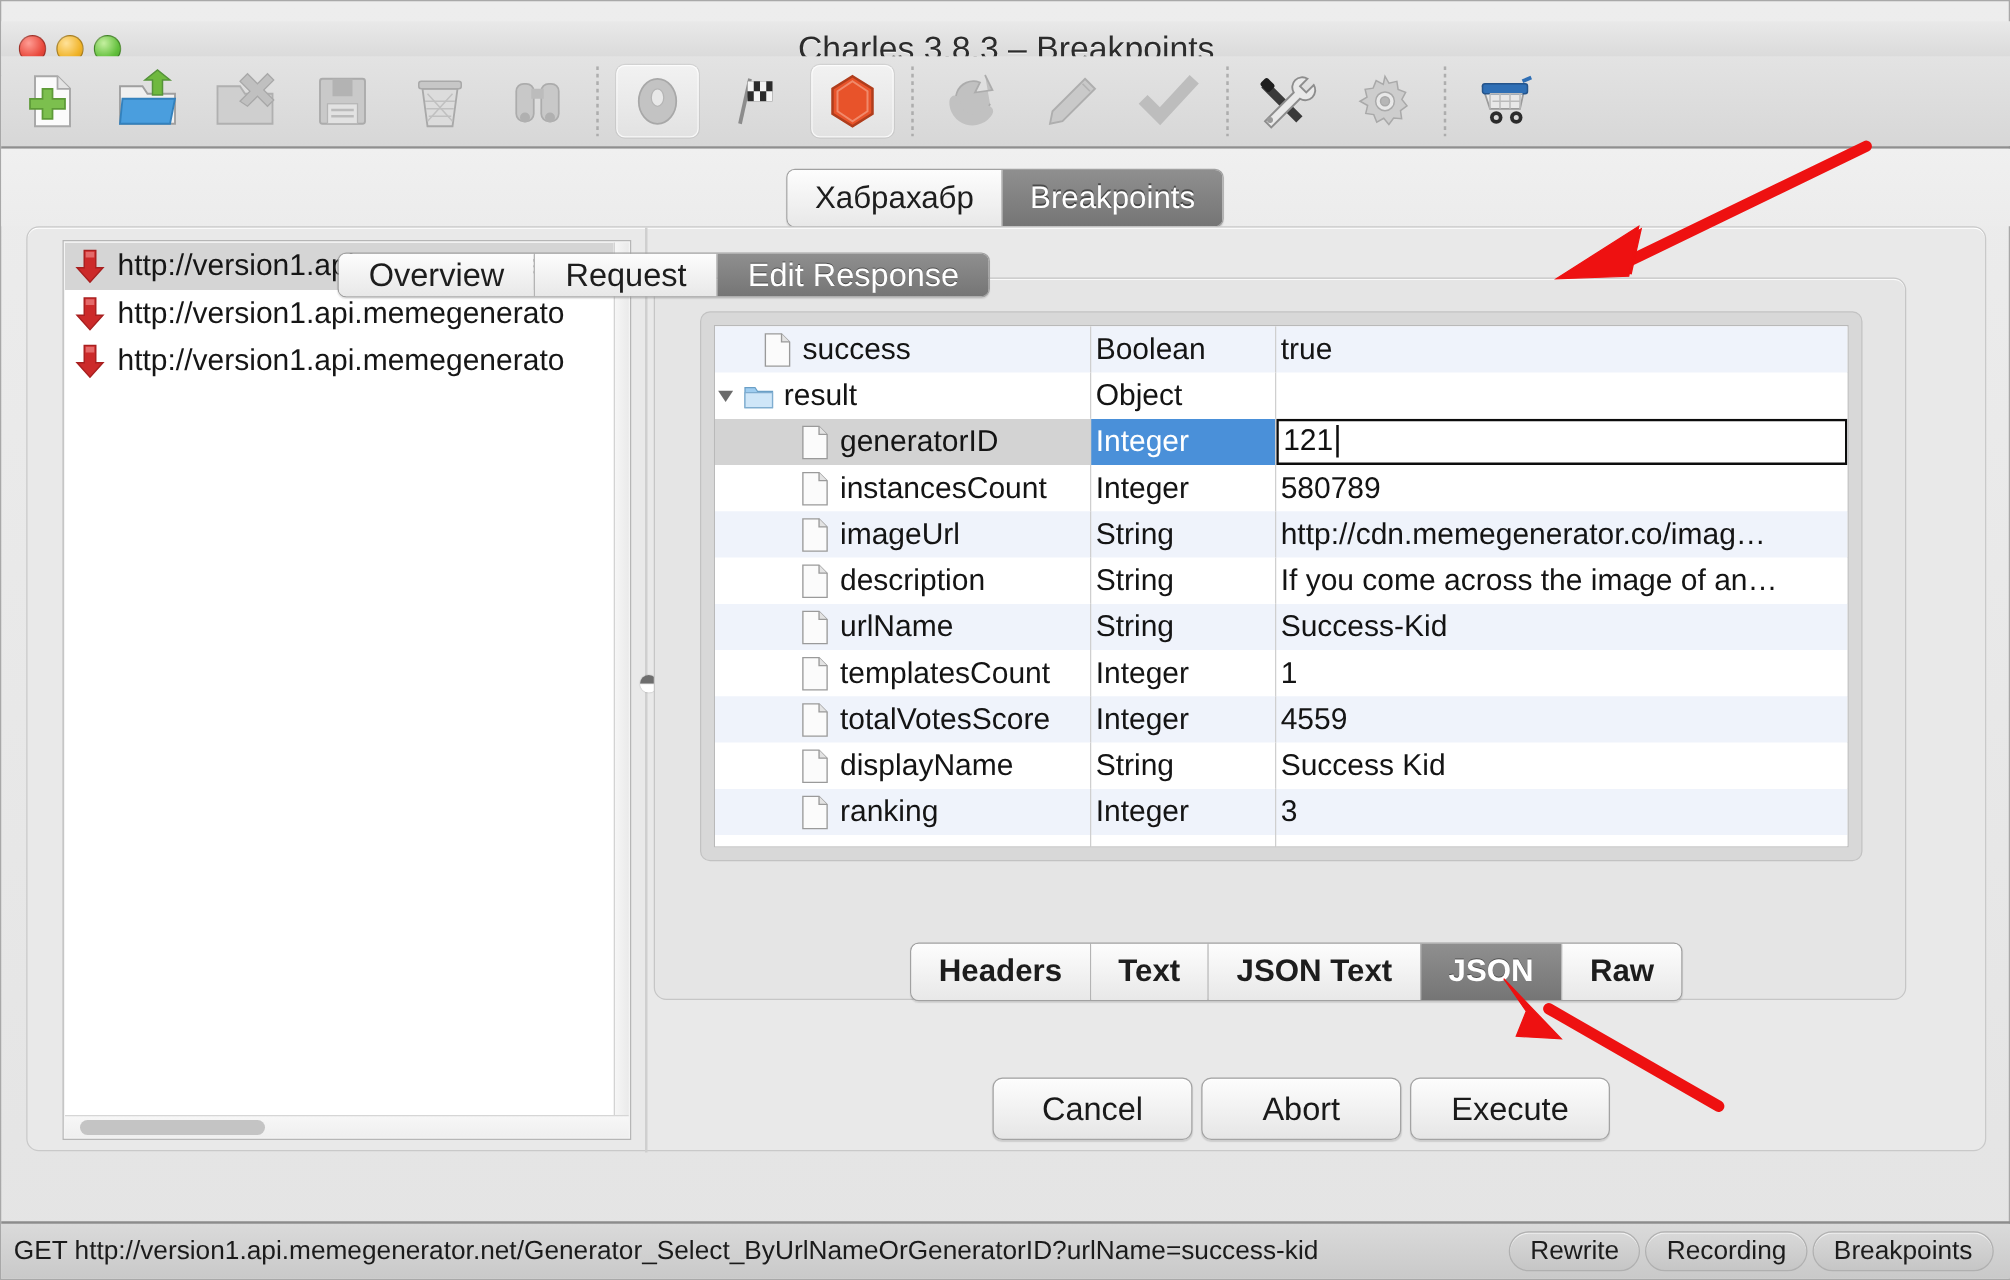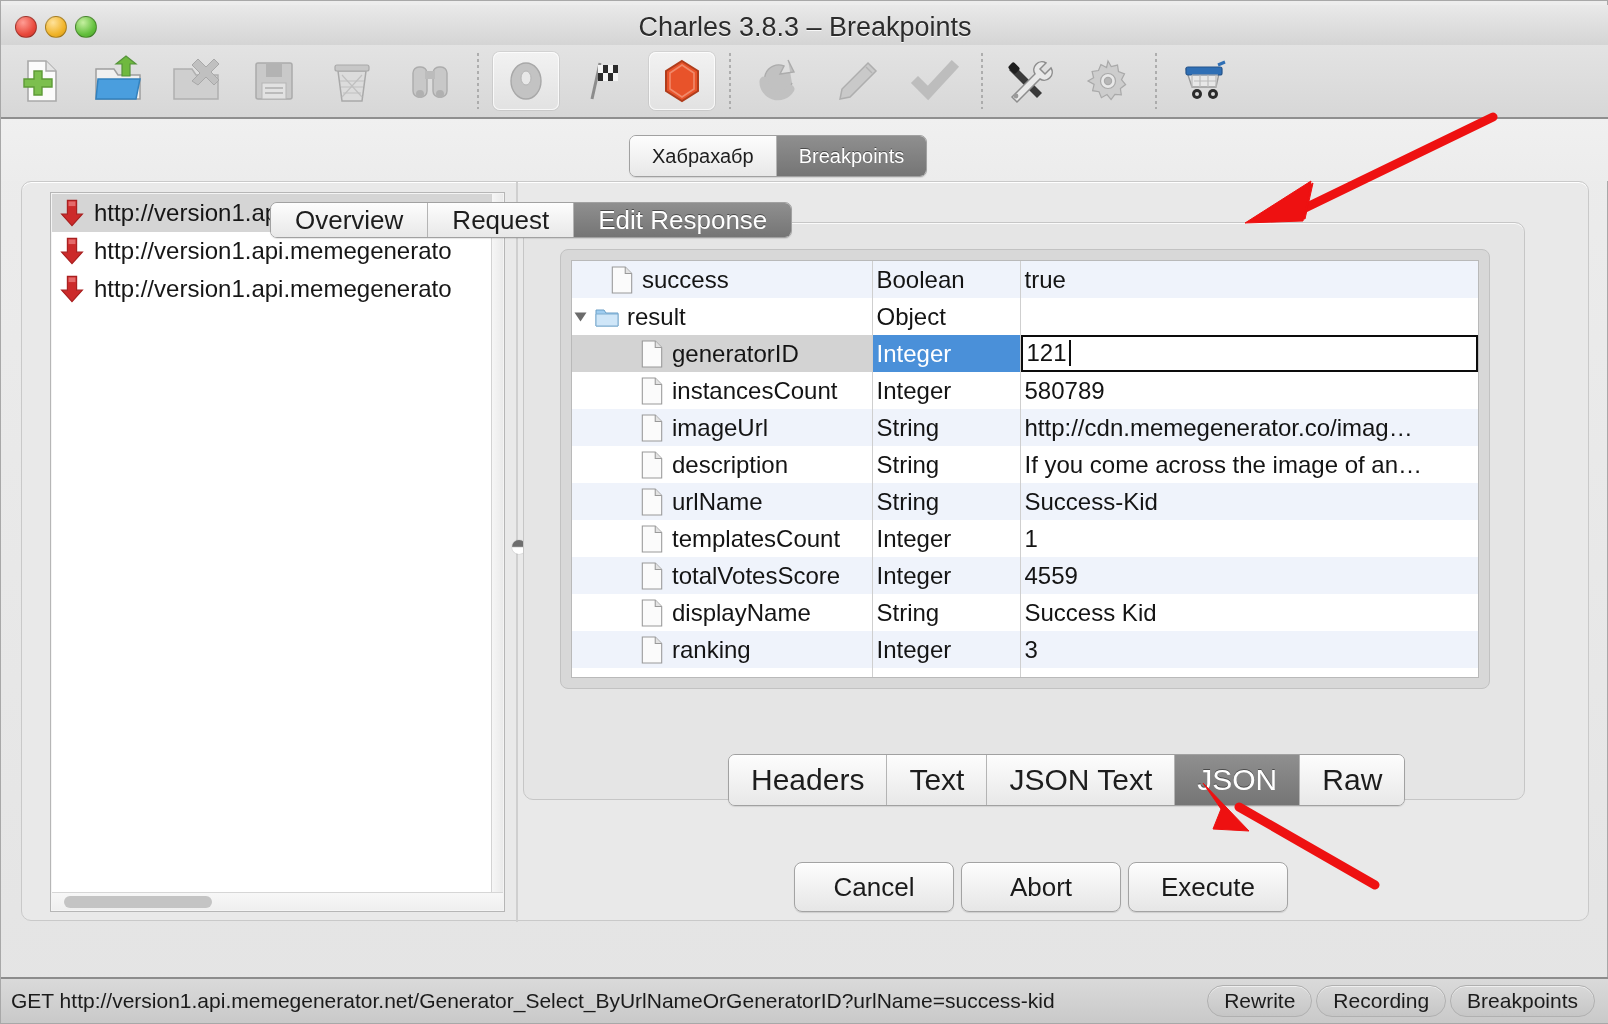--- a/index.html
+++ b/index.html
@@ -18,7 +18,7 @@
 
   
   .titlebar {
-    position: absolute; left: 0; top: 4px; width: 1608px; height: 44px;
+    position: absolute; left: 0; top: 16px; width: 1608px; height: 44px;
     background: linear-gradient(#e9e9e9, #d3d3d3);
     border-bottom: 1px solid #bdbdbd;
   }

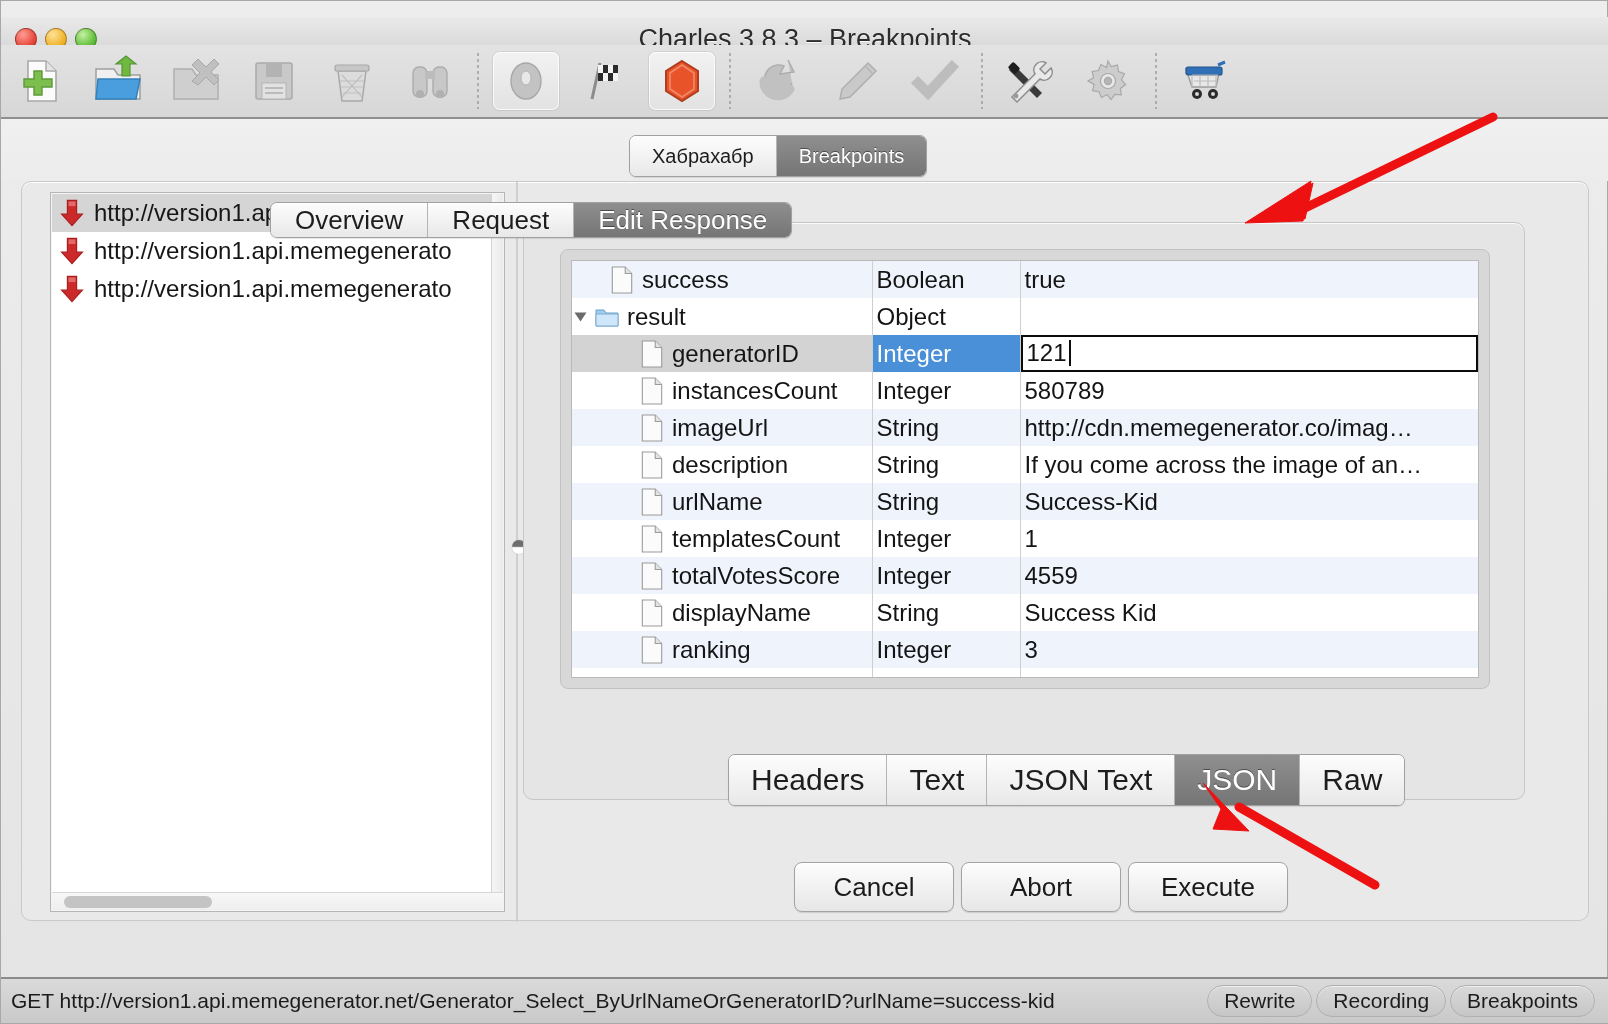--- a/index.html
+++ b/index.html
@@ -86,7 +86,7 @@
     text-shadow: 0 -1px 0 rgba(0,0,0,.45);
   }
   #window-tabs { left: 628px; top: 134px; }
-  #window-tabs .seg-item { padding: 10px 22px; font-size: 20px; }
+  #window-tabs .seg-item { padding: 10px 22px; font-size: 25px; }
 
   
   .body-area {

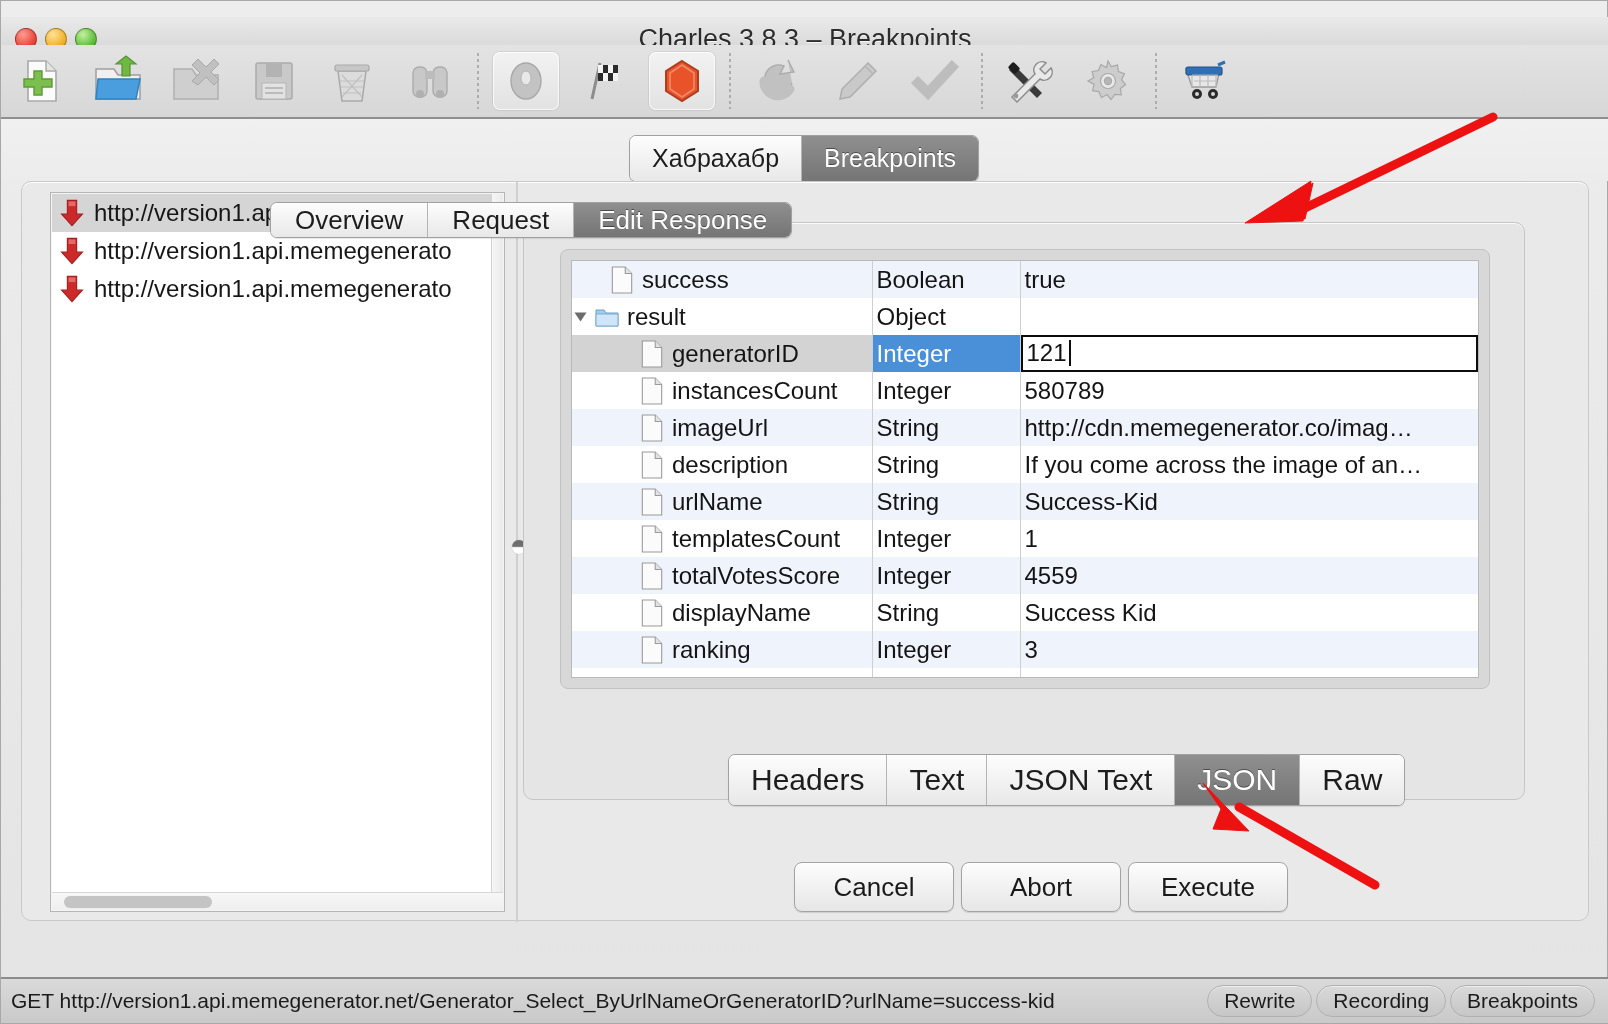--- a/index.html
+++ b/index.html
@@ -202,7 +202,7 @@
   }
 
   #format-tabs { left: 724px; top: 752px; }
-  #format-tabs .seg-item { font-size: 30px; padding: 10px 22px; }
+  #format-tabs .seg-item { font-size: 25px; padding: 10px 22px; font-weight: bold; }
 
   .action-row {
     position: absolute; left: 518px; top: 678px; width: 1002px; height: 54px;

